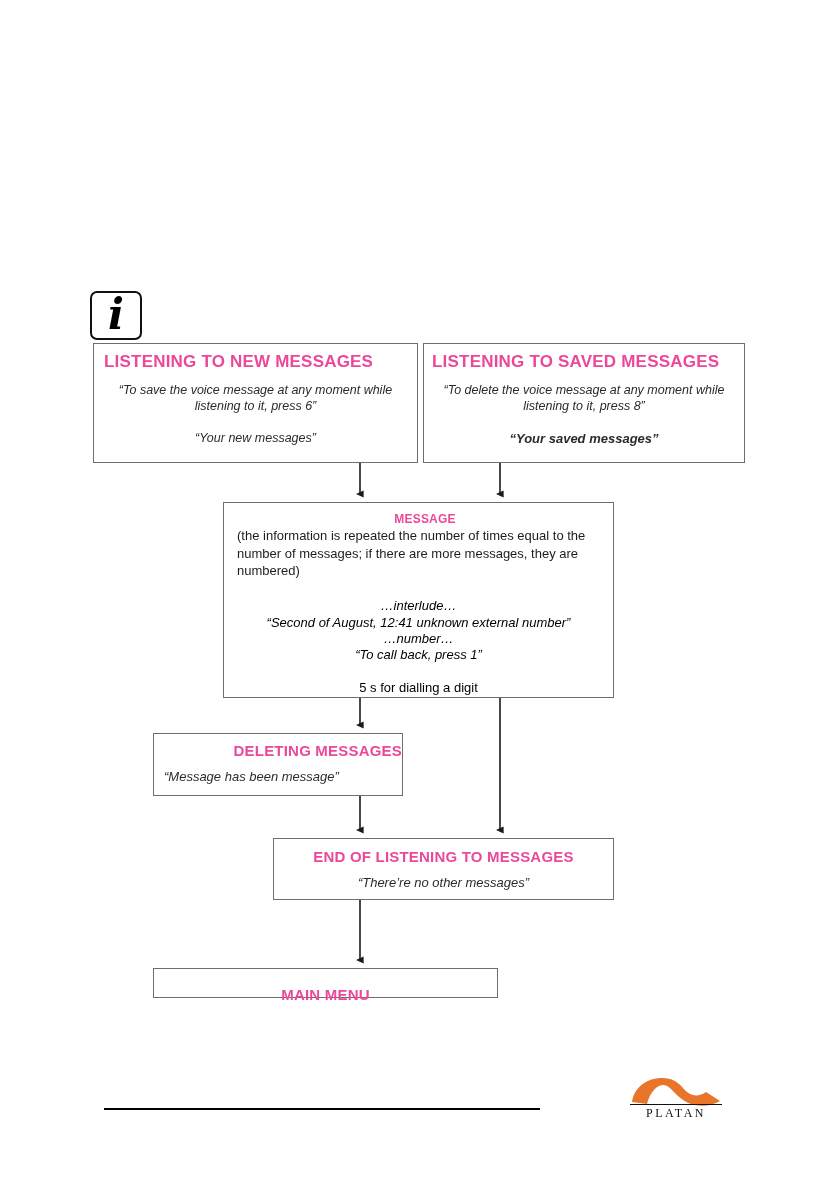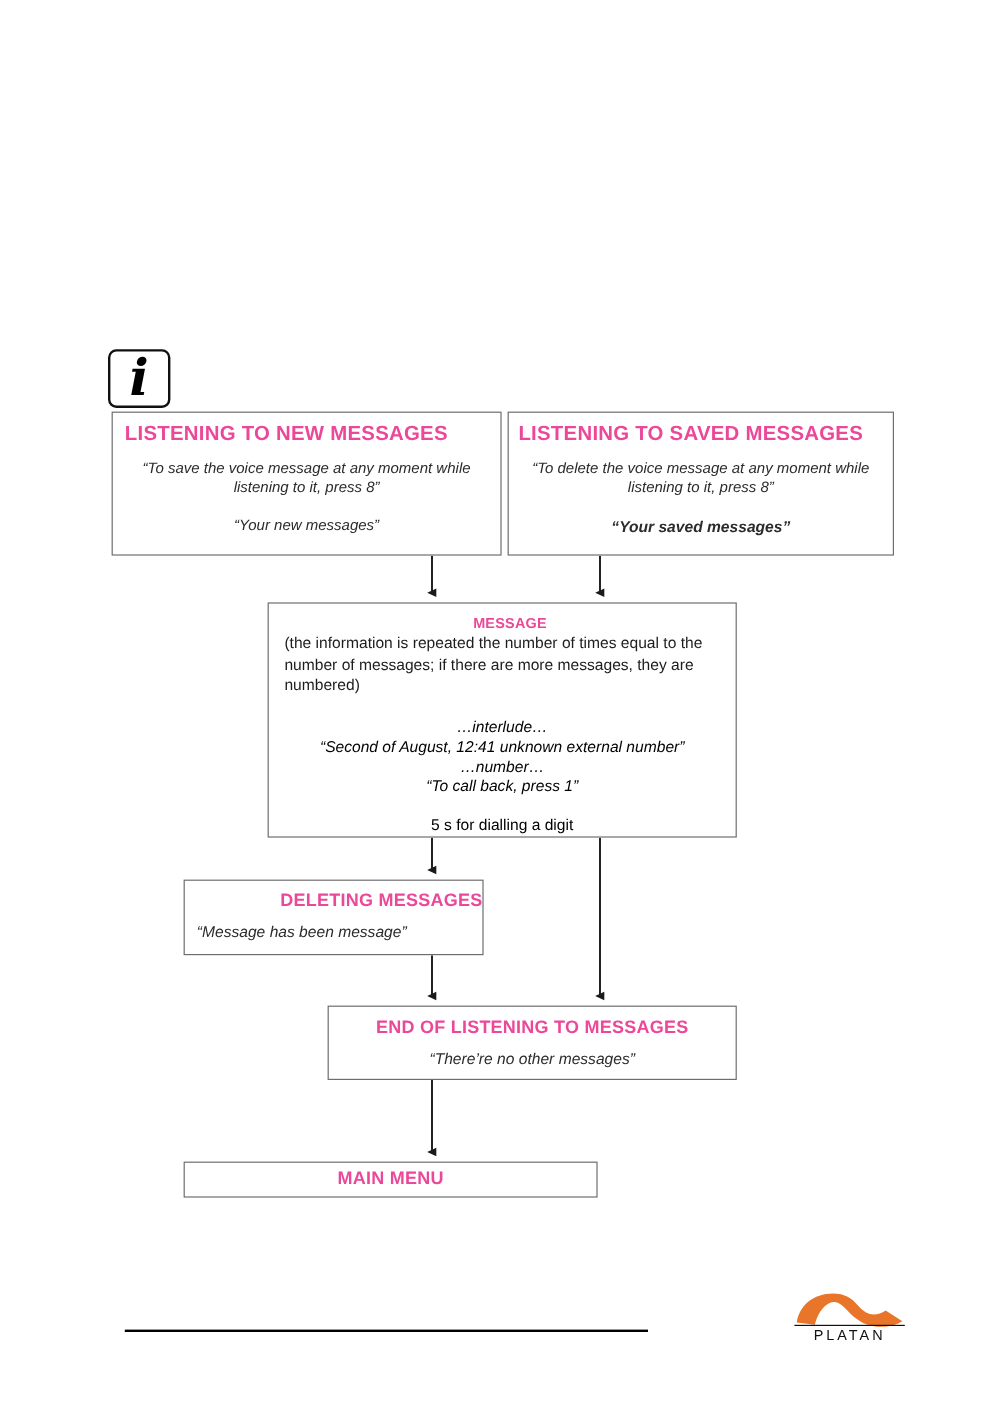--- a/index.html
+++ b/index.html
@@ -291,7 +291,7 @@
 
   <div class="fbox" id="box-new">
     <div class="title">LISTENING TO NEW MESSAGES</div>
-    <div class="quote q1">“To save the voice message at any moment while listening to it, press 8”</div>
+    <div class="quote q1">“To save the voice message at any moment while listening to it, press 6”</div>
     <div class="quote q2">“Your new messages”</div>
   </div>
 

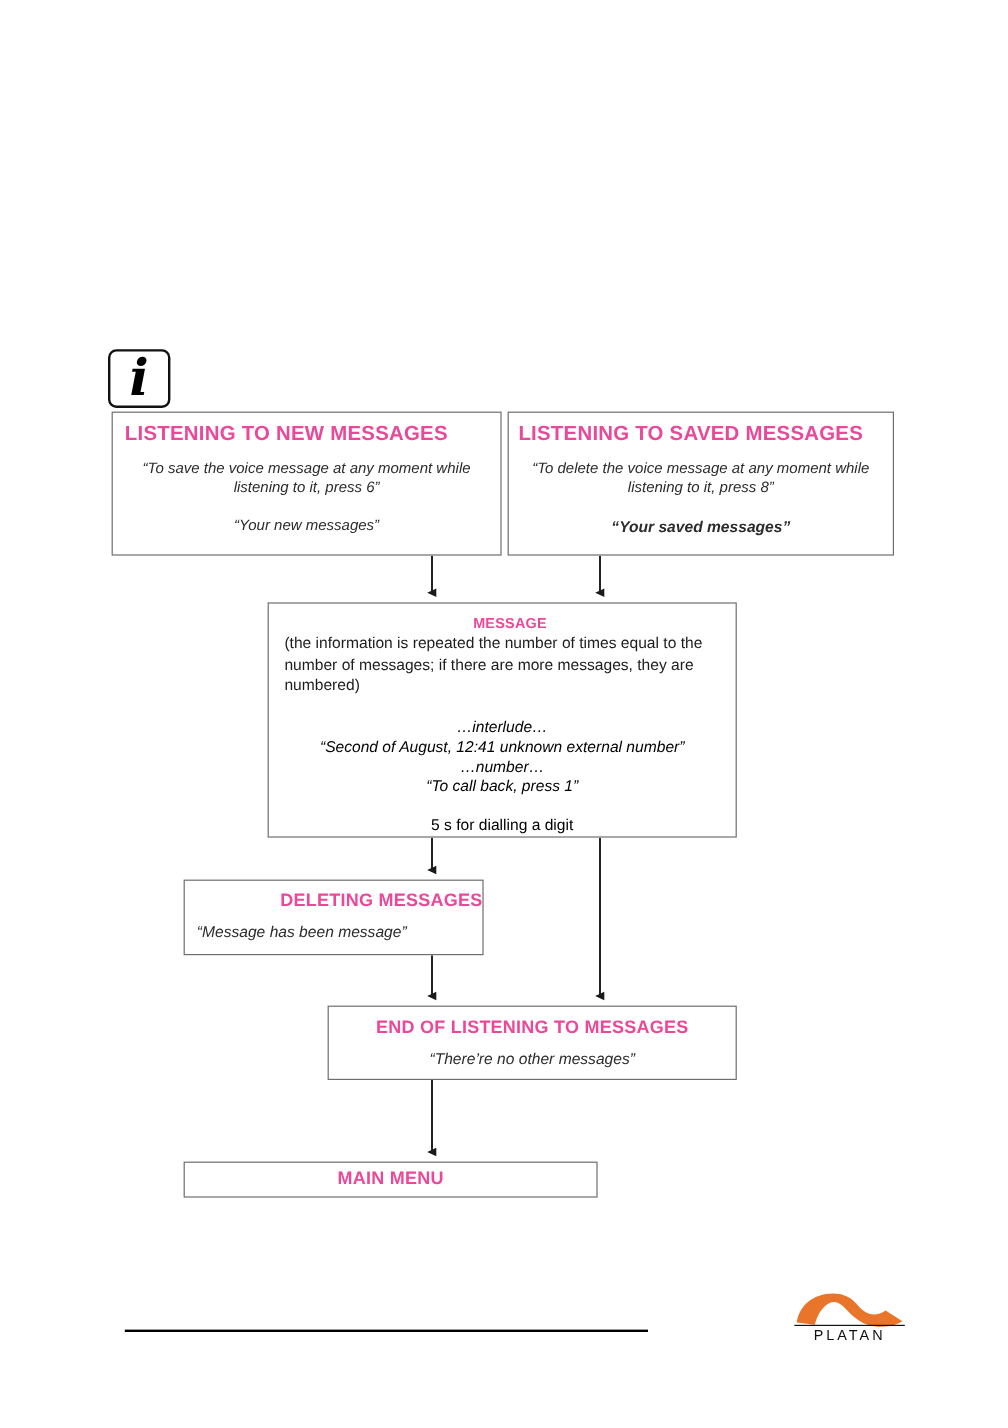--- a/index.html
+++ b/index.html
@@ -212,6 +212,7 @@
     text-align: center;
     line-height: 28px;
     padding: 0;
+    margin-top: 12px;
   }
 
   

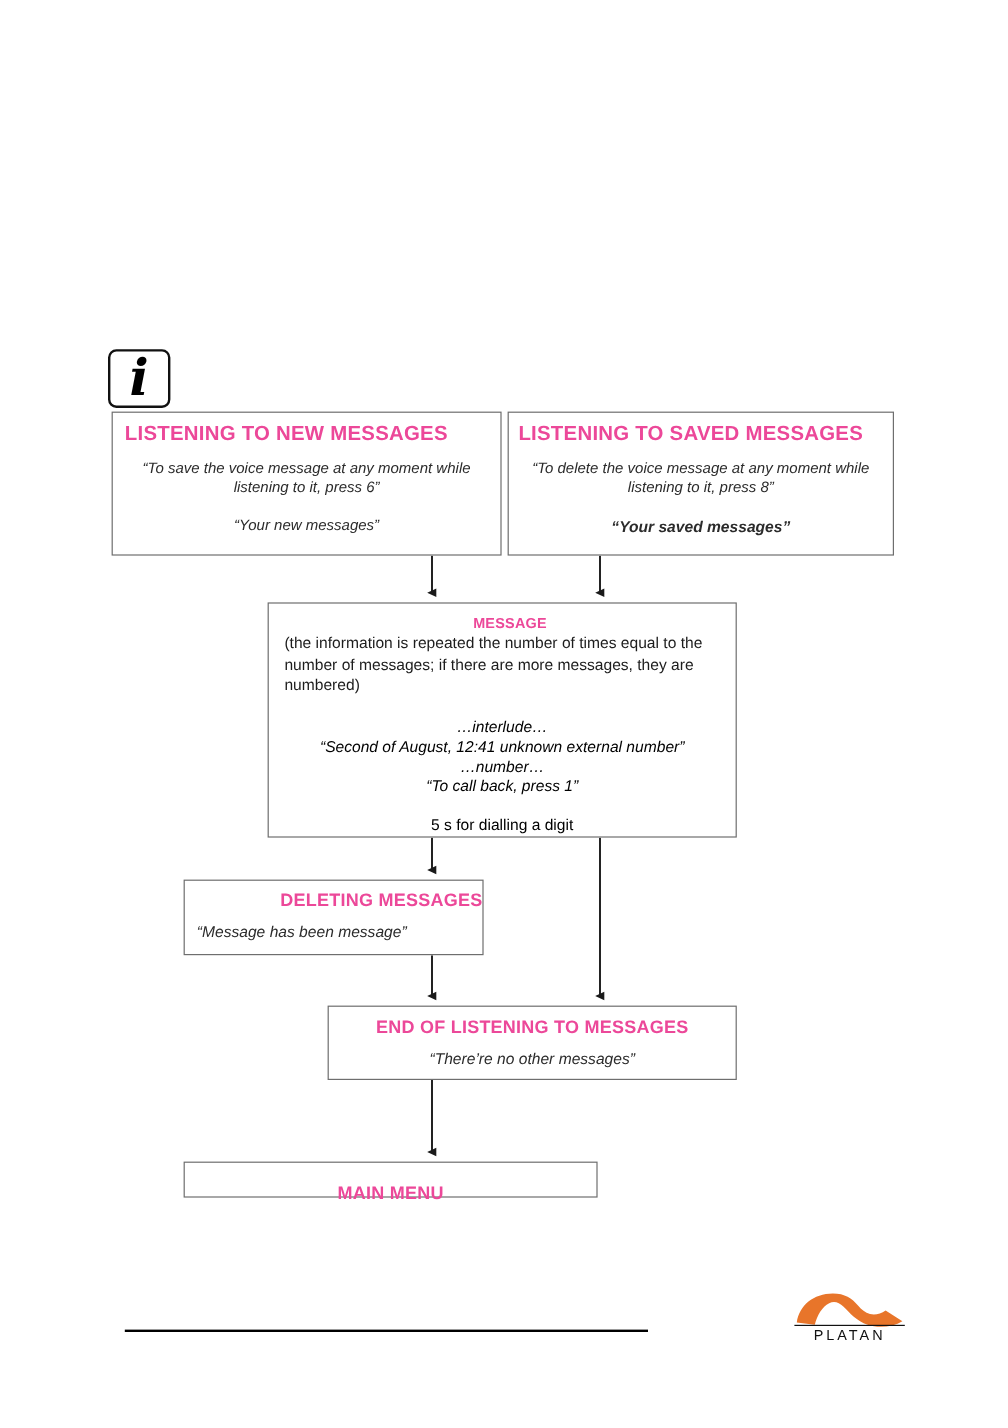--- a/index.html
+++ b/index.html
@@ -236,10 +236,11 @@
 
   .logo {
     position: absolute;
-    left: 648px;
+    left: 616px;
     top: 1068px;
     width: 120px;
     height: 62px;
+    font-family: Liberation Serif, serif;
   }
   .logo-text {
     position: absolute;

